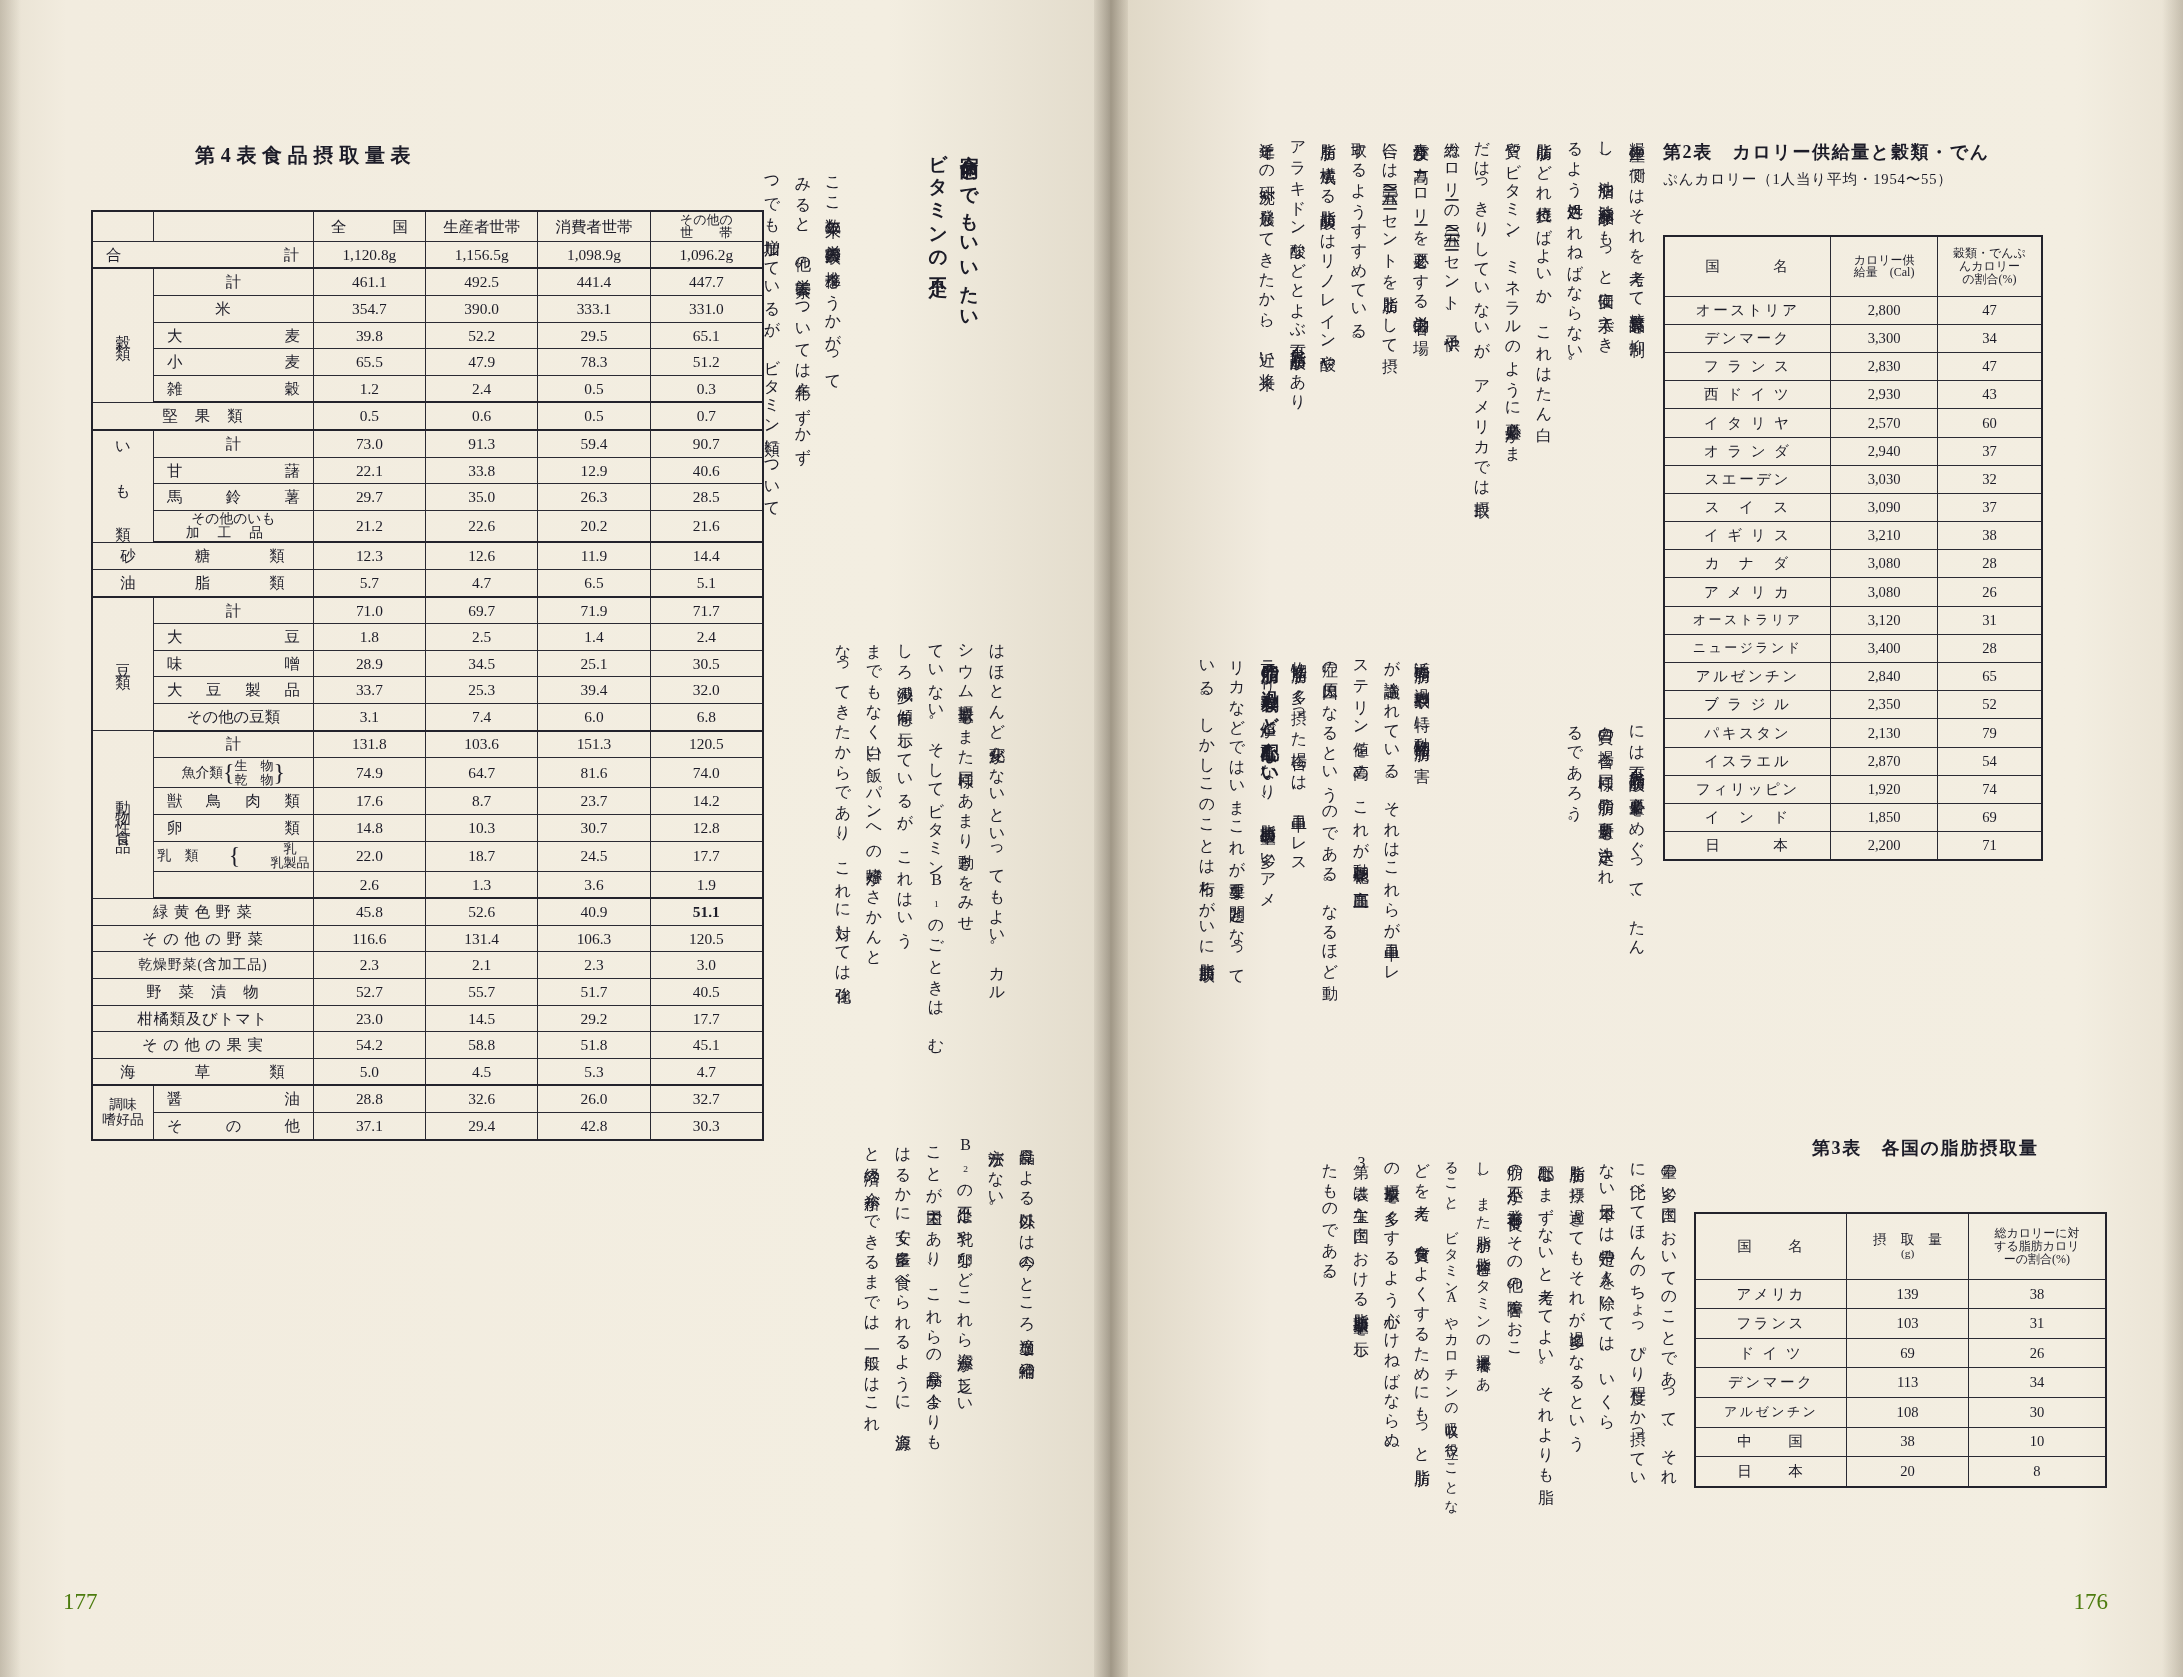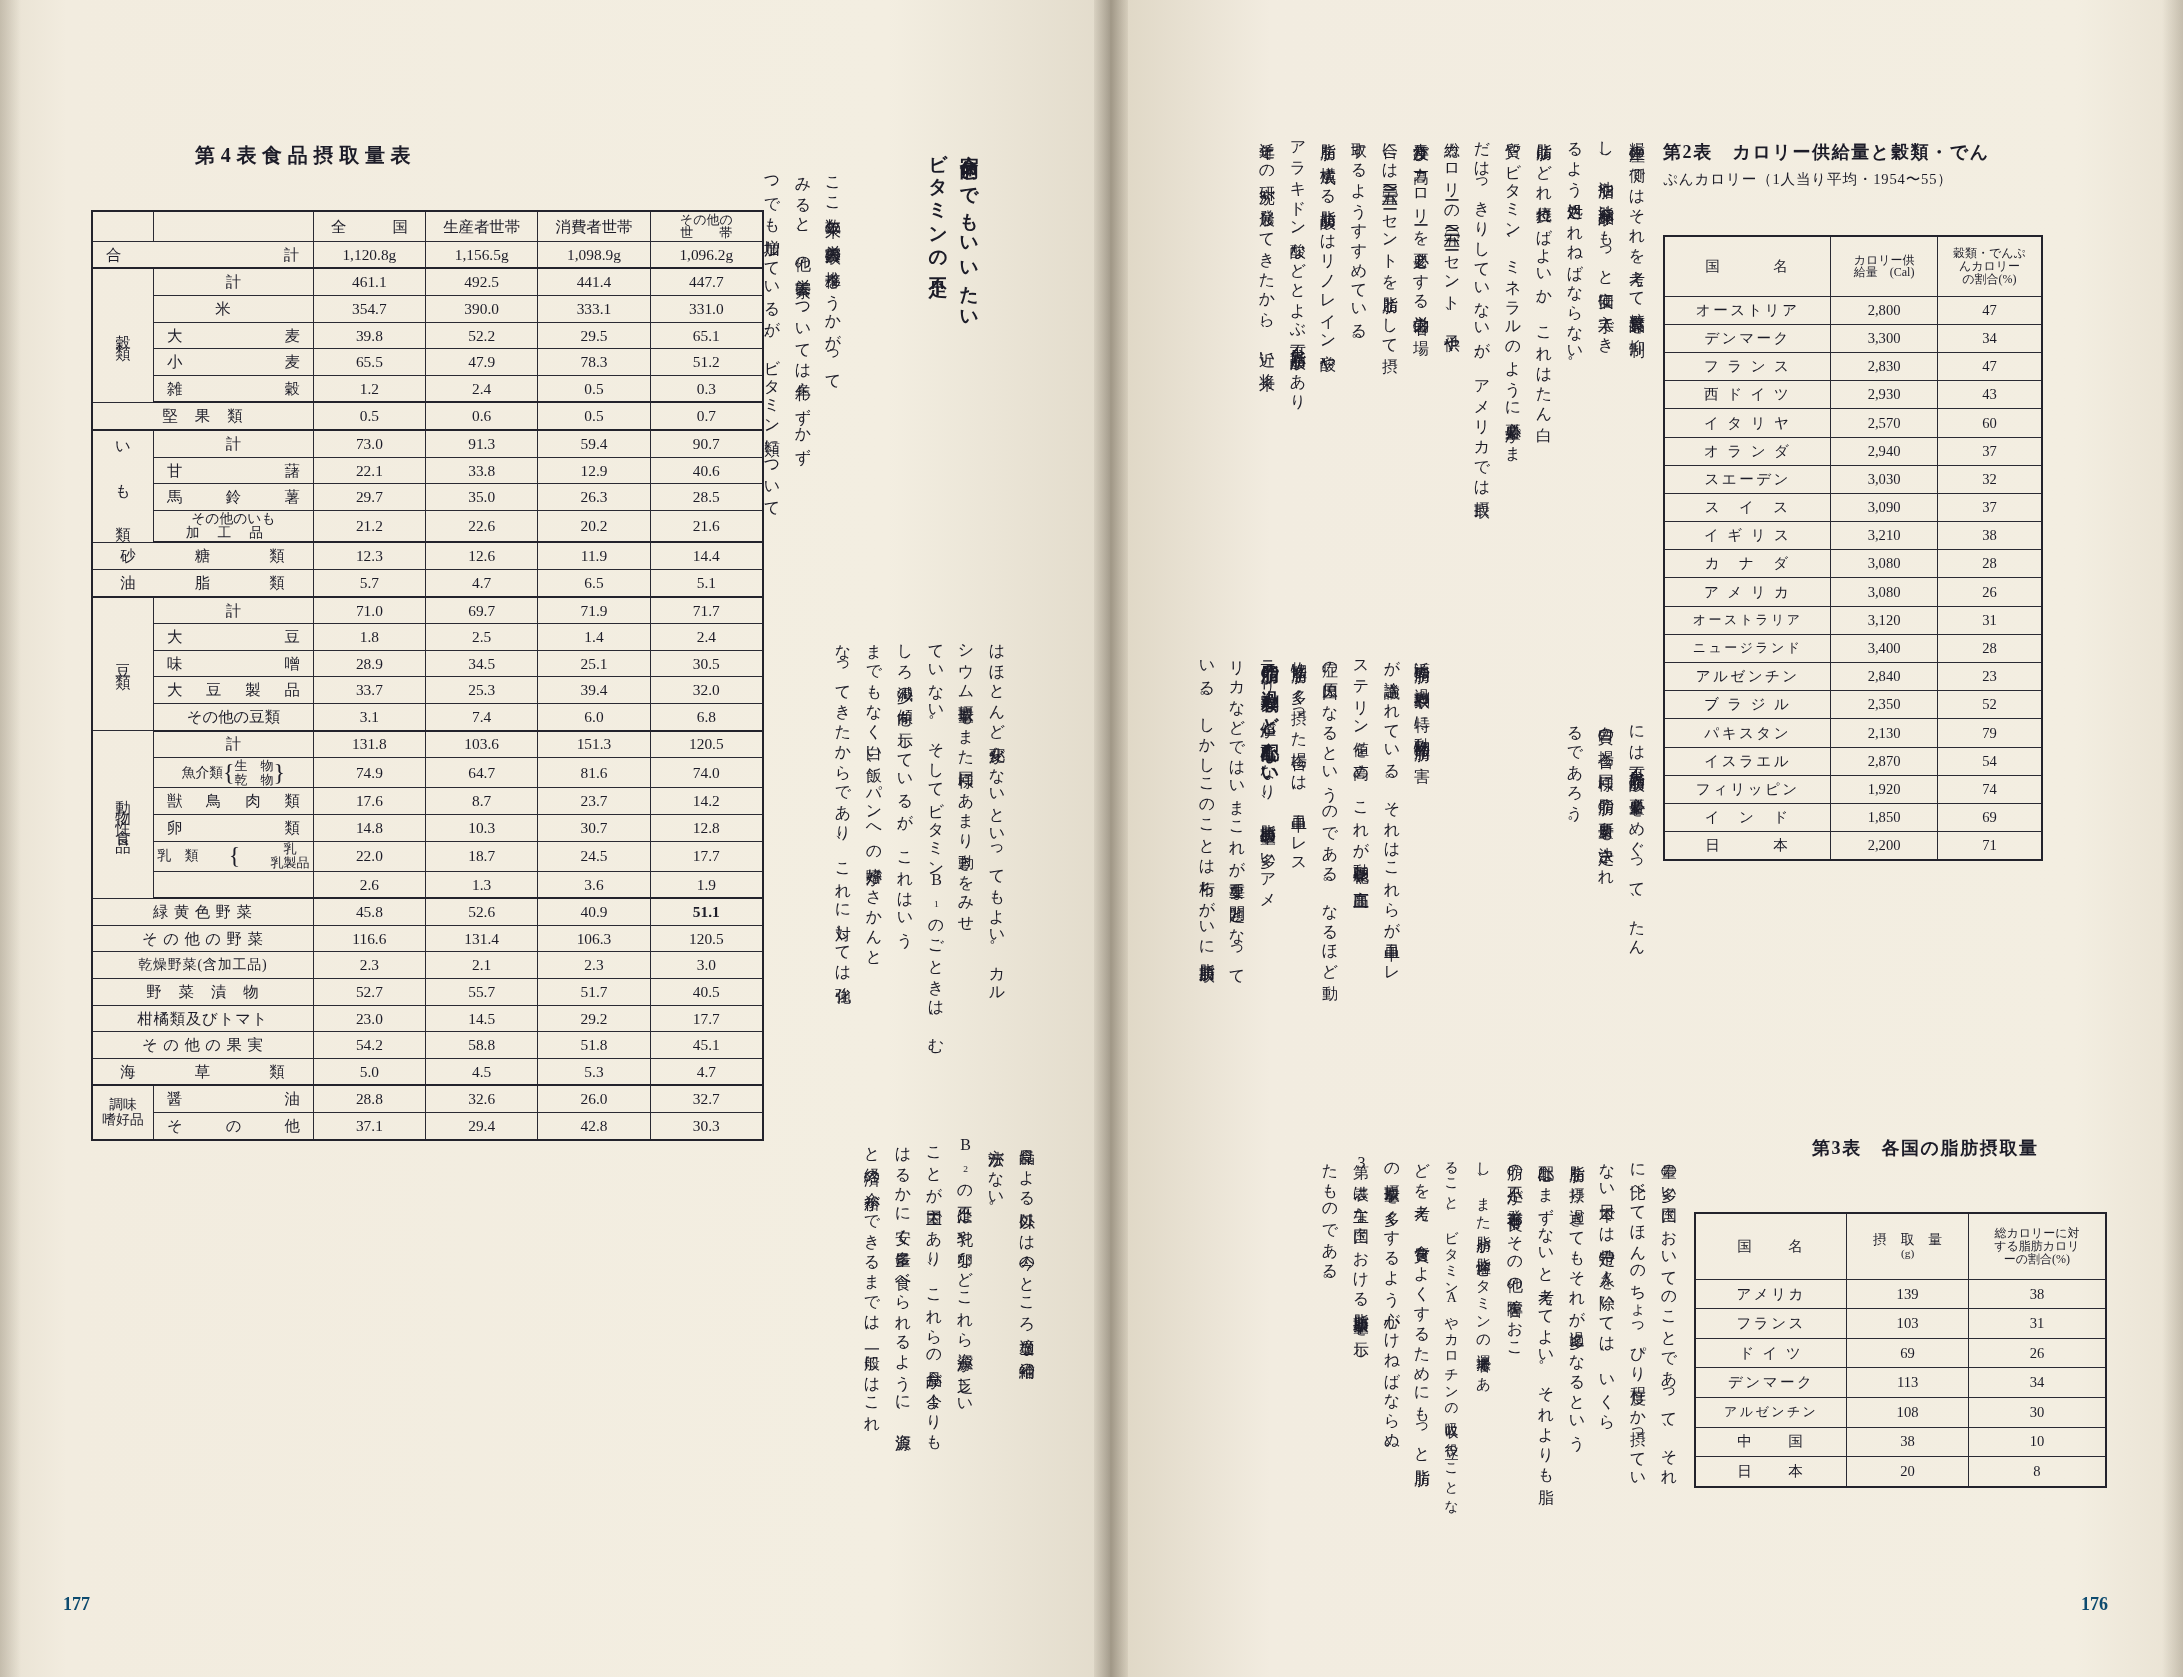--- a/index.html
+++ b/index.html
@@ -637,7 +637,7 @@
     <tr>
           <td class="cn">アルゼンチン</td>
           <td class="num">2,840</td>
-          <td class="num">23</td>
+          <td class="num">65</td>
         </tr>
     <tr>
           <td class="cn">ブ ラ ジ ル</td>

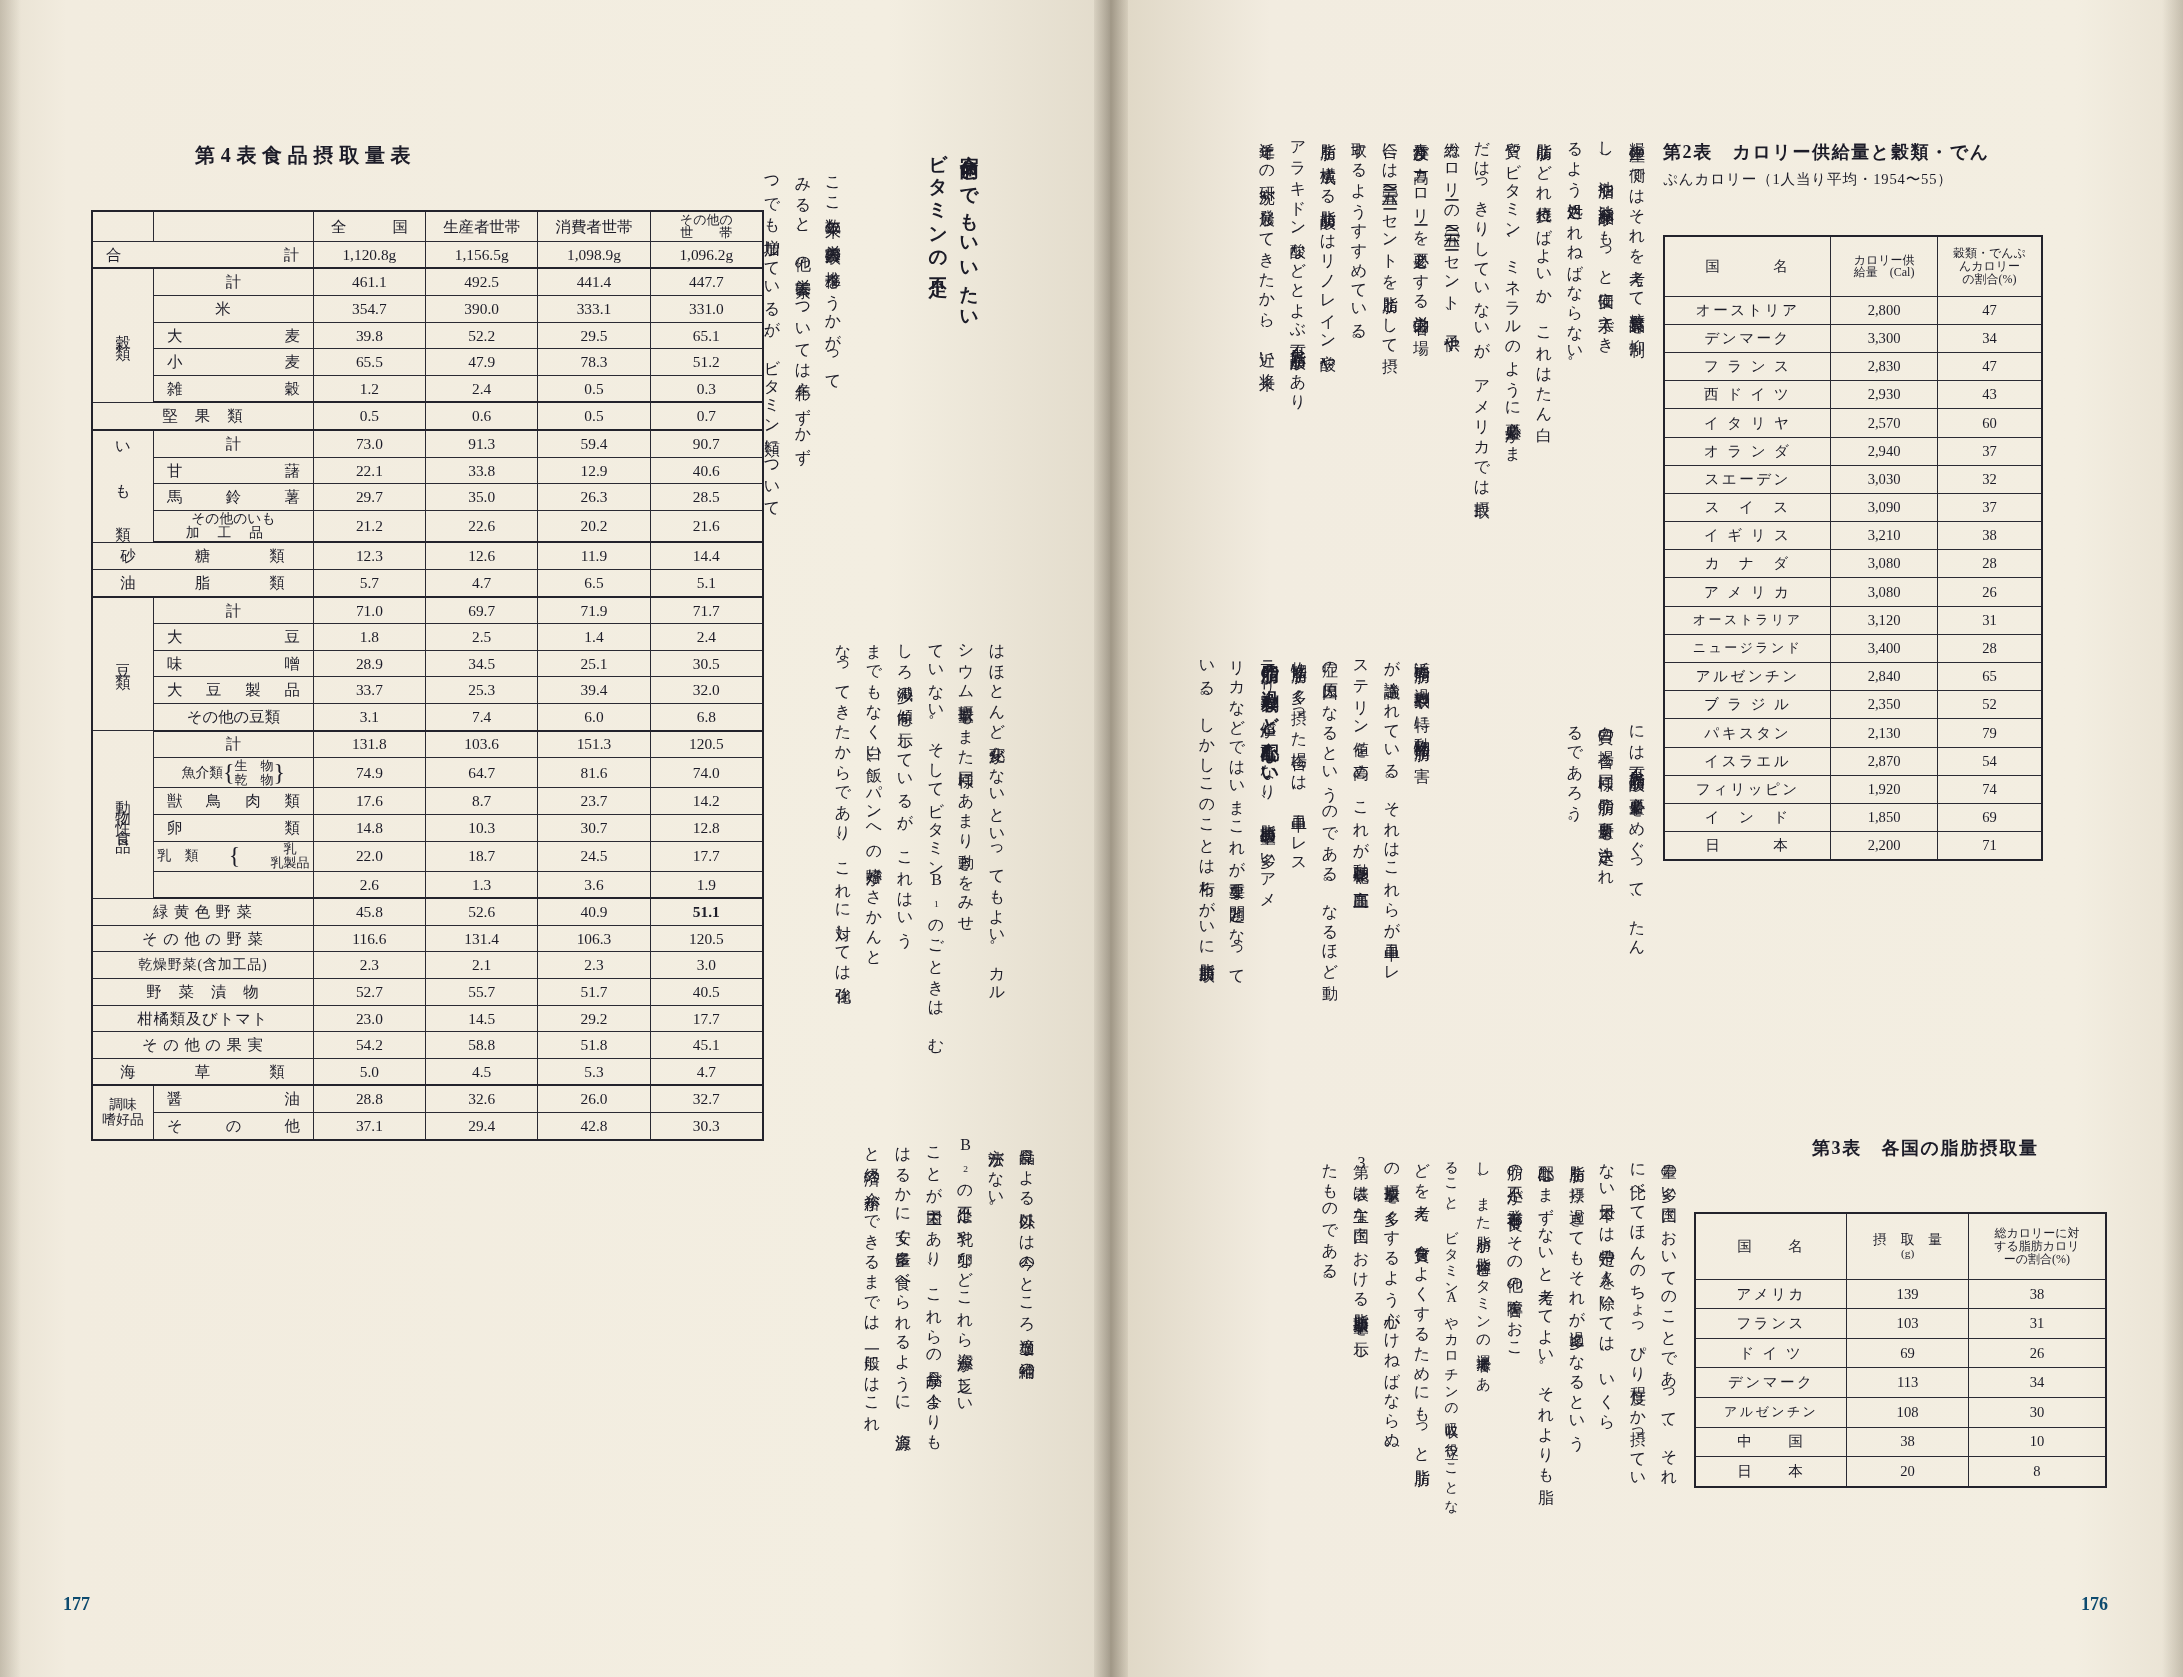--- a/index.html
+++ b/index.html
@@ -86,7 +86,7 @@
   .t-title{position:absolute;font-weight:bold;font-size:18px;letter-spacing:1.6px;}
   .t-sub{position:absolute;font-size:14.6px;letter-spacing:0.8px;}
 
-  .pagenum{position:absolute;bottom:63px;font-weight:bold;font-size:18px;color:#0c4a6e;}
+  .pagenum{position:absolute;bottom:63px;font-weight:normal;font-size:23px;color:#4d7c0f;}
   #pg-left{left:63px;}
   #pg-right{right:75px;}
 

